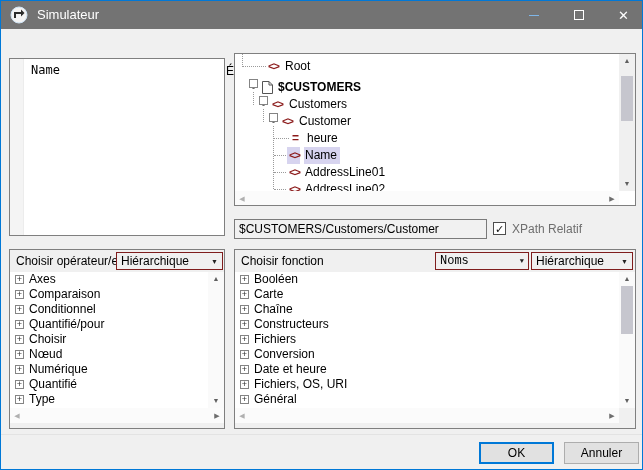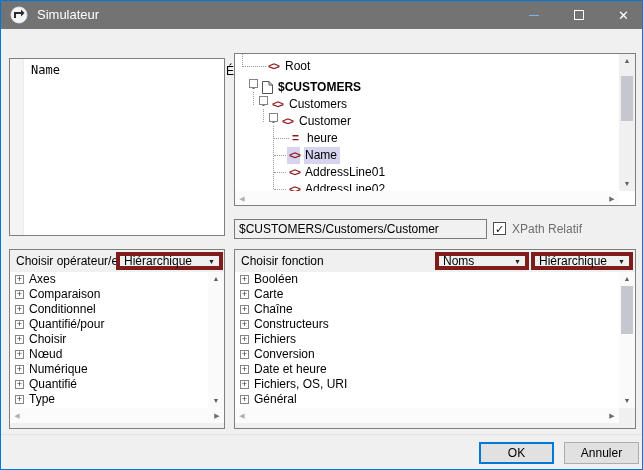--- a/index.html
+++ b/index.html
@@ -71,7 +71,7 @@
   .fns-panel { left:233px; top:248px; width:402px; height:180px; background:#f0f0f0; }
   .panel-header { position:absolute; left:0; top:0; width:100%; height:22px; background:#f0f0f0; }
   .panel-title { position:absolute; left:6px; top:4px; white-space:nowrap; overflow:hidden; }
-  .combo { position:absolute; top:2px; height:18px; background:#f0f0f0; border:4px solid #7f1d1d;
+  .combo { position:absolute; top:2px; height:18px; background:#f0f0f0; border:1px solid #7f1d1d;
     display:flex; align-items:center; justify-content:space-between; padding:0 4px; }
   .combo .arrow { font-size:7px; color:#222; }
   .listbox { position:absolute; left:0; top:22px; background:#fff; overflow:hidden; }

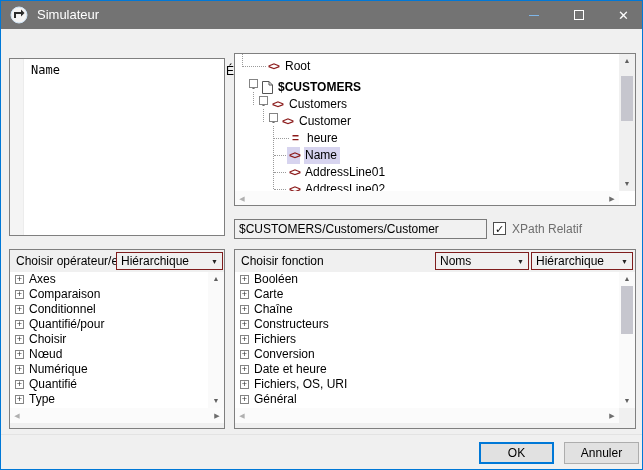--- a/index.html
+++ b/index.html
@@ -282,7 +282,7 @@
   <div class="panel fns-panel">
     <div class="panel-header">
       <span class="panel-title">Choisir fonction</span>
-      <div class="combo" style="left:200px; width:94px;">
+      <div class="combo" style="left:200px; width:94px;font-family:Liberation Mono, monospace;">
         <span>Noms</span>
         <span class="arrow">▼</span>
       </div>

